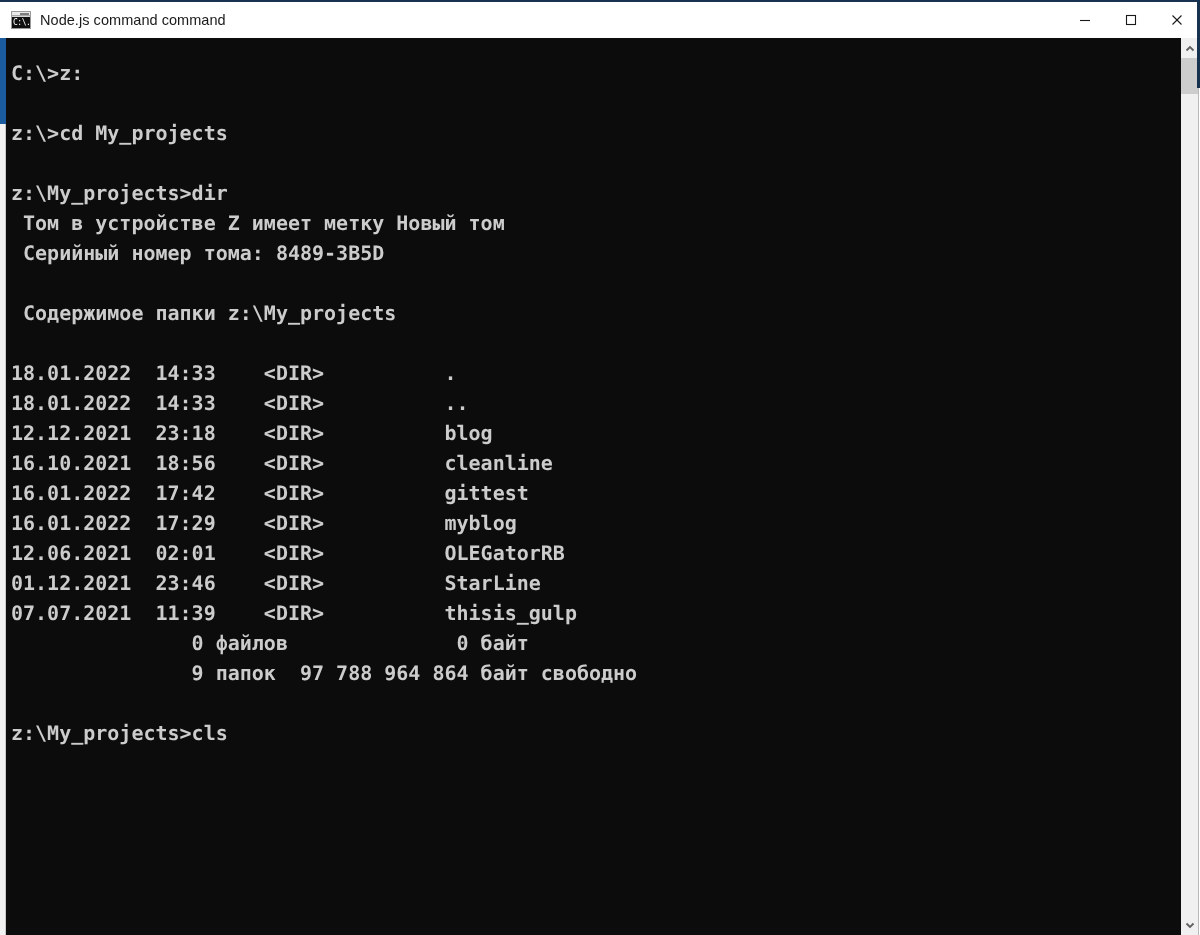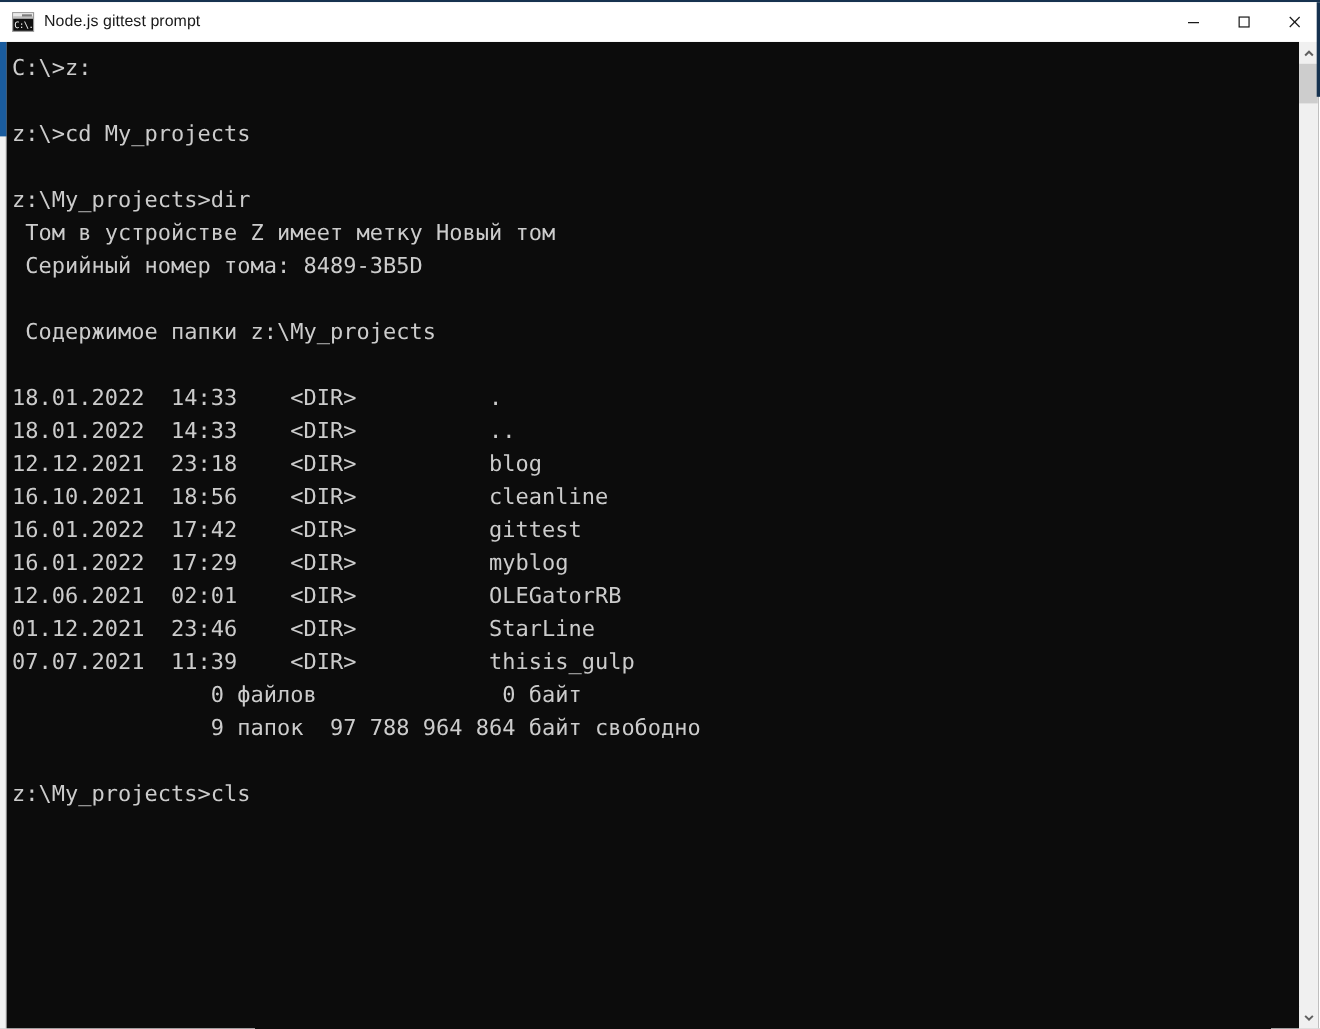--- a/index.html
+++ b/index.html
@@ -206,7 +206,7 @@
         <div class="icon-bar"></div>
         <div class="icon-body">C:\.</div>
       </div>
-      <span class="title-text">Node.js gittest prompt</span>
+      <span class="title-text">Node.js command command</span>
     </div>
 
     <div class="window-controls">

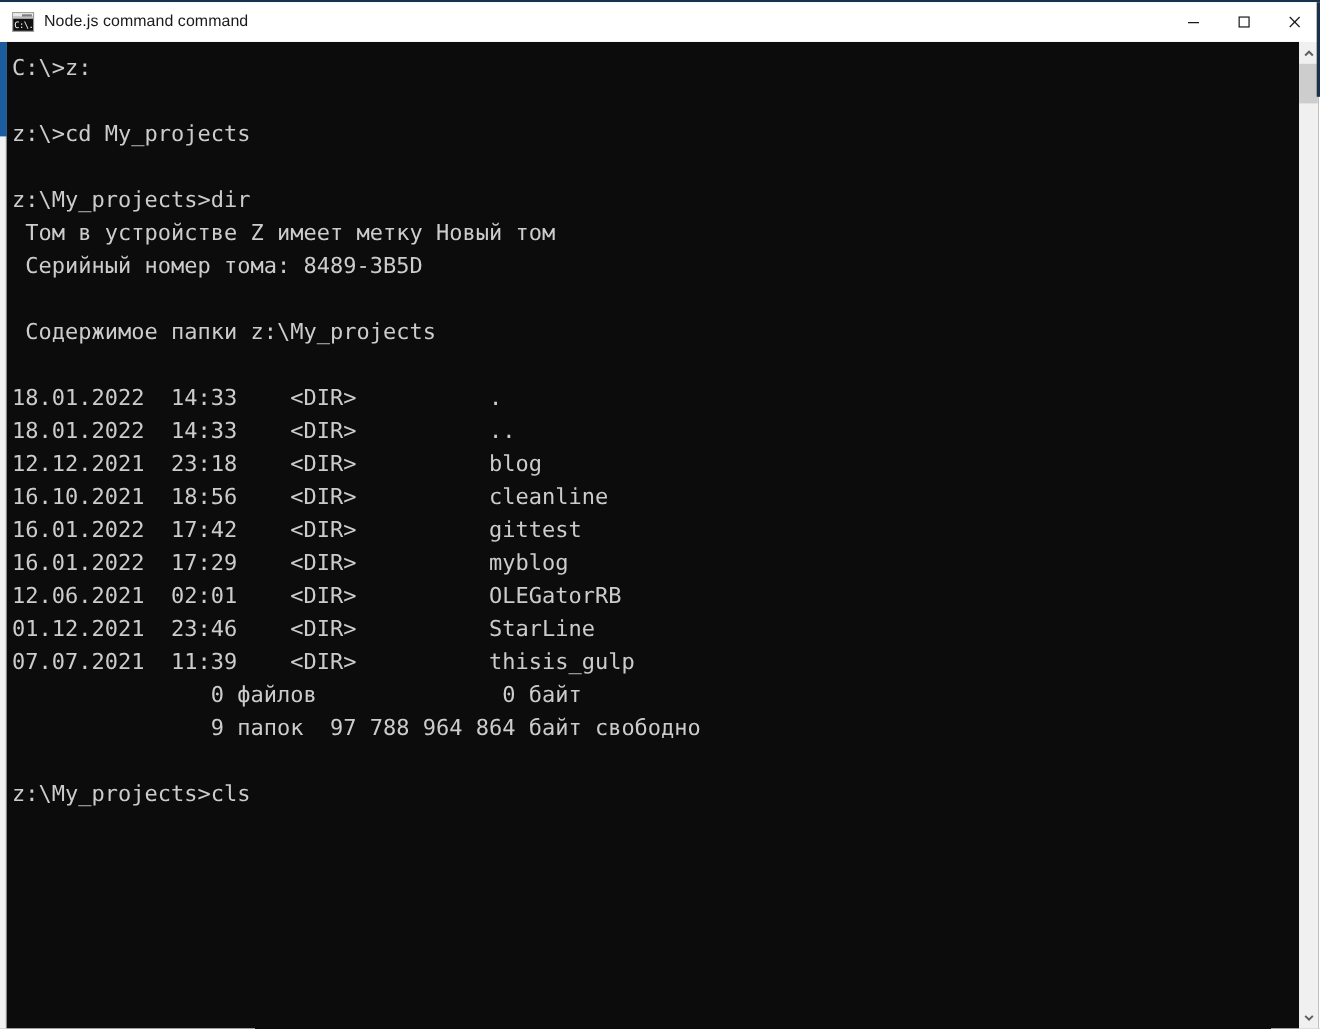--- a/index.html
+++ b/index.html
@@ -131,7 +131,8 @@
     background: #0c0c0c;
     position: relative;
     overflow: hidden;
-    padding-top: 8px;
+    padding-top: 20px;
+    font-weight: bold;
   }
 
   .term-text {

